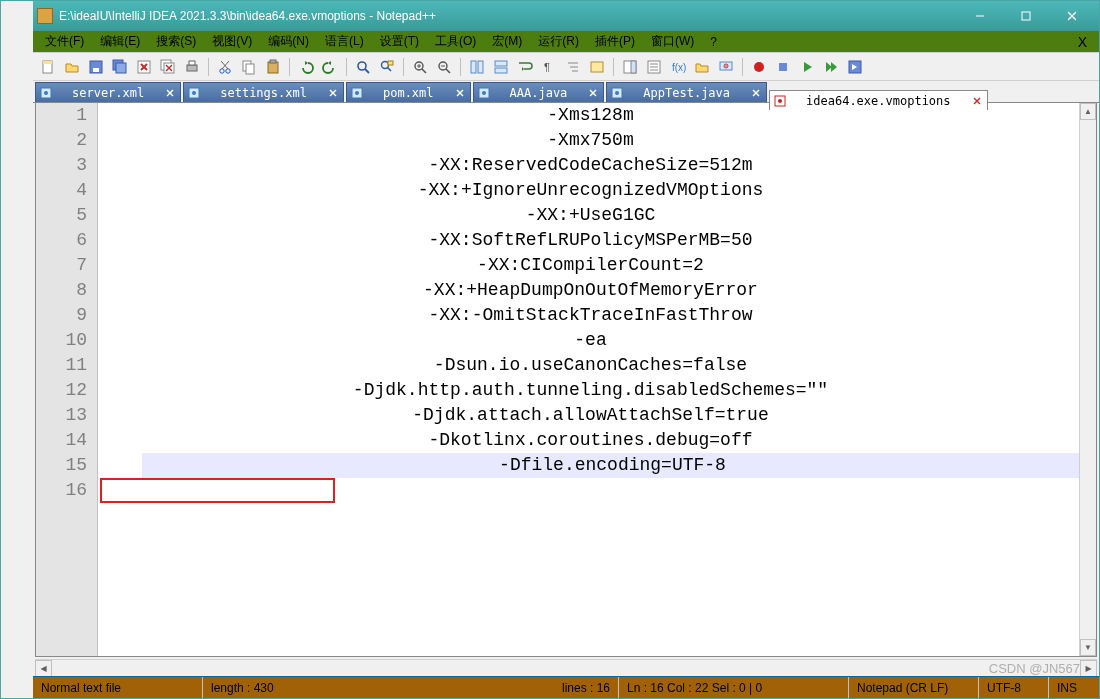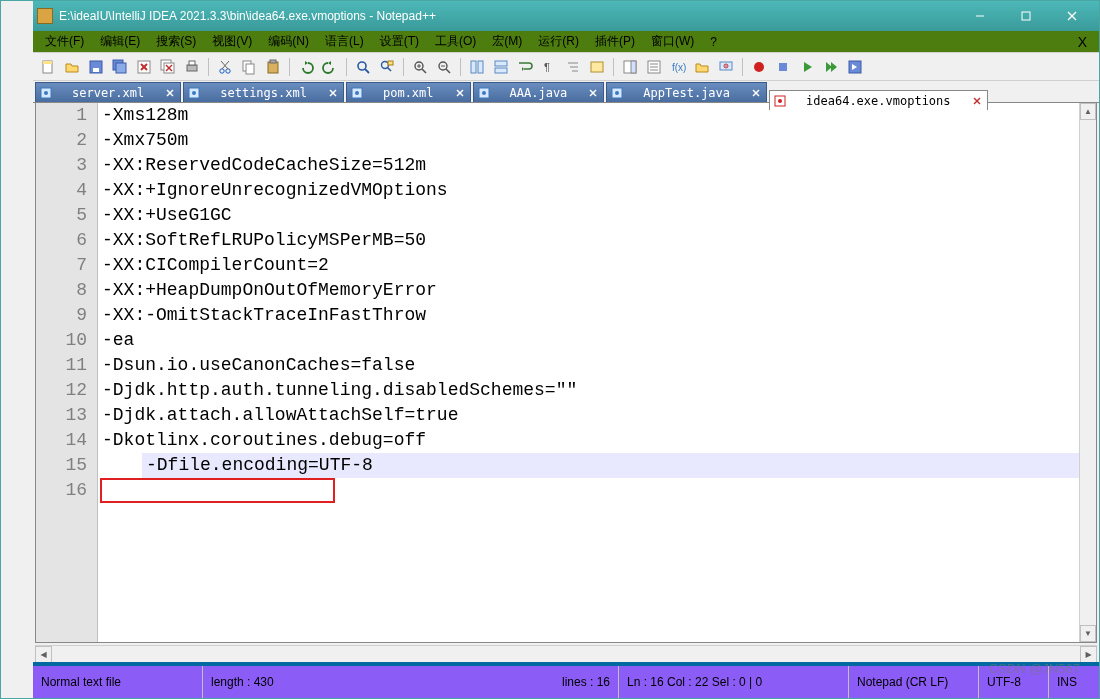--- a/index.html
+++ b/index.html
@@ -36,7 +36,7 @@
 .editor-area { flex: 1; display: flex; background: #fff; border: 1px solid #888; border-top: none; margin: 0 2px 2px 2px; overflow: hidden; }
 .gutter { width: 62px; background: #e4e4e4; border-right: 1px solid #c0c0c0; font-family: Consolas, "Courier New", monospace; font-size: 18px; color: #808080; text-align: right; padding-right: 10px; }
 .gutter .ln { height: 25px; line-height: 25px; }
-.code { flex: 1; font-family: Consolas, "Courier New", monospace; font-size: 18px; color: #000; position: relative; }
+.code { flex: 1; font-family: Consolas, "Courier New", monospace; font-size: 18px; color: #000; position: relative; text-align: center; }
 .code .line { height: 25px; line-height: 25px; padding-left: 4px; white-space: pre; }
 .code .line.current { background: #e8e8ff; margin-left: 44px; }
 .highlight-box { position: absolute; border: 2px solid #e02020; pointer-events: none; }

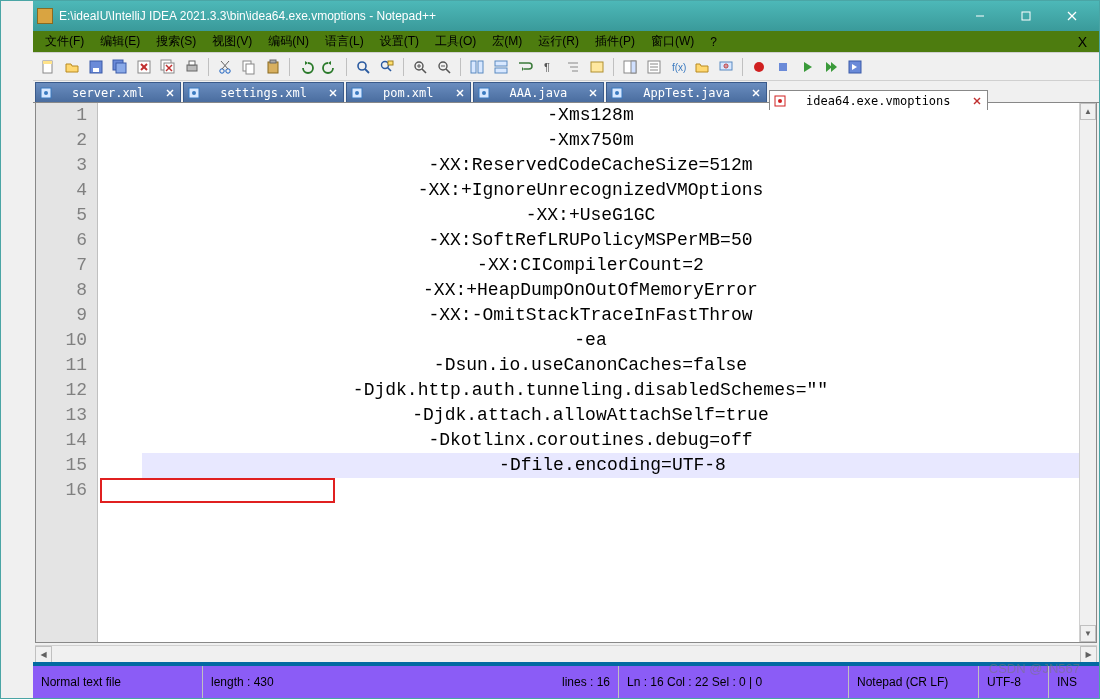--- a/index.html
+++ b/index.html
@@ -50,7 +50,7 @@
 .horiz-sb .sb-track { flex: 1; }
 
 
-.statusbar { height: 36px; background: #8b5cf6; border-top: 4px solid #0369a1; display: flex; align-items: stretch; font-size: 12px; }
+.statusbar { height: 22px; background: #a16207; border-top: 1px solid #0369a1; display: flex; align-items: stretch; font-size: 12px; }
 .statusbar .cell { border-right: 1px solid #c0c0c0; padding: 0 8px; display: flex; align-items: center; white-space: nowrap; }
 .statusbar .flex { flex: 1; }
 

